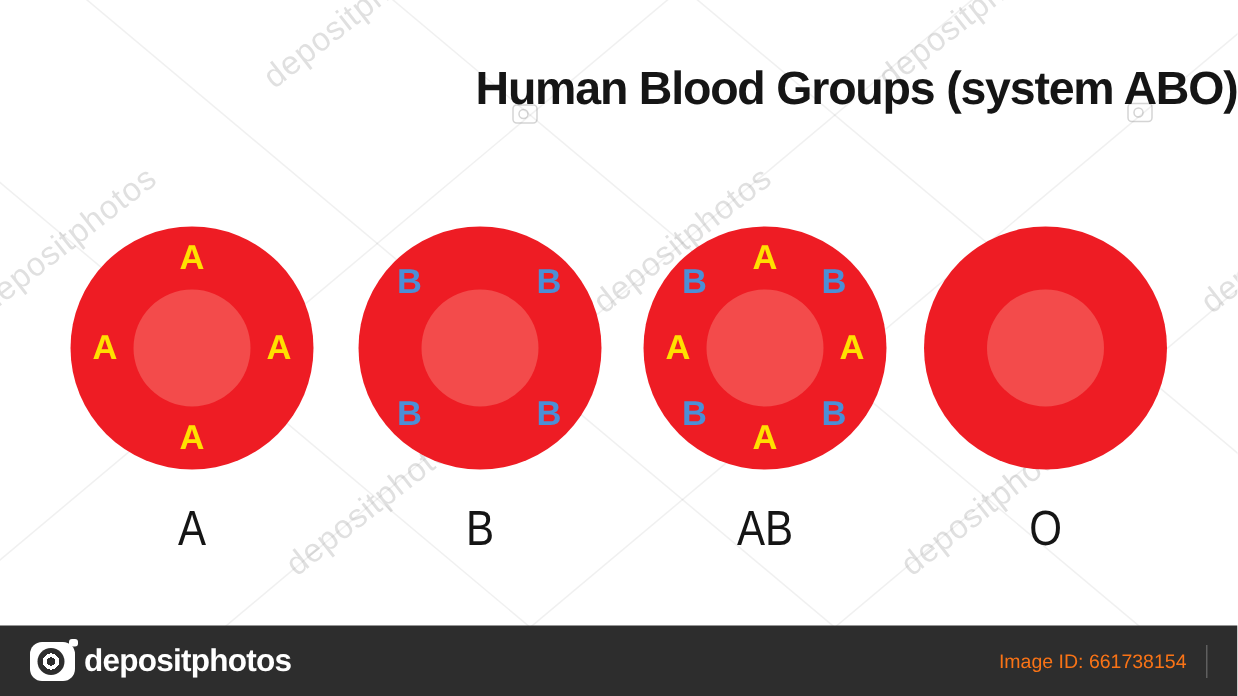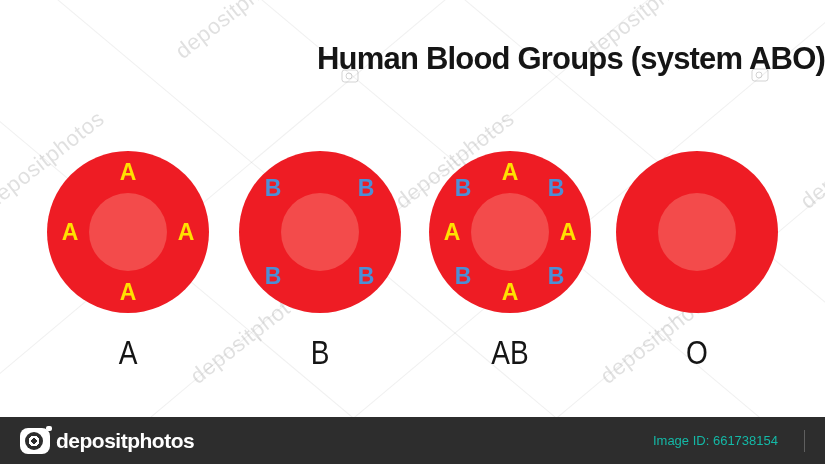--- a/index.html
+++ b/index.html
@@ -106,8 +106,8 @@
   }
   .footer-right {
     margin-left:auto; margin-right:20px;
-    display:flex; align-items:center; gap:26px;
-    font-size:13px; color:#14b8a6;
+    display:flex; align-items:center; gap:13px;
+    font-size:13px; color:#f97316;
   }
   .footer-divider { width:1px; height:22px; background:#5f5f5f; }
 </style>

